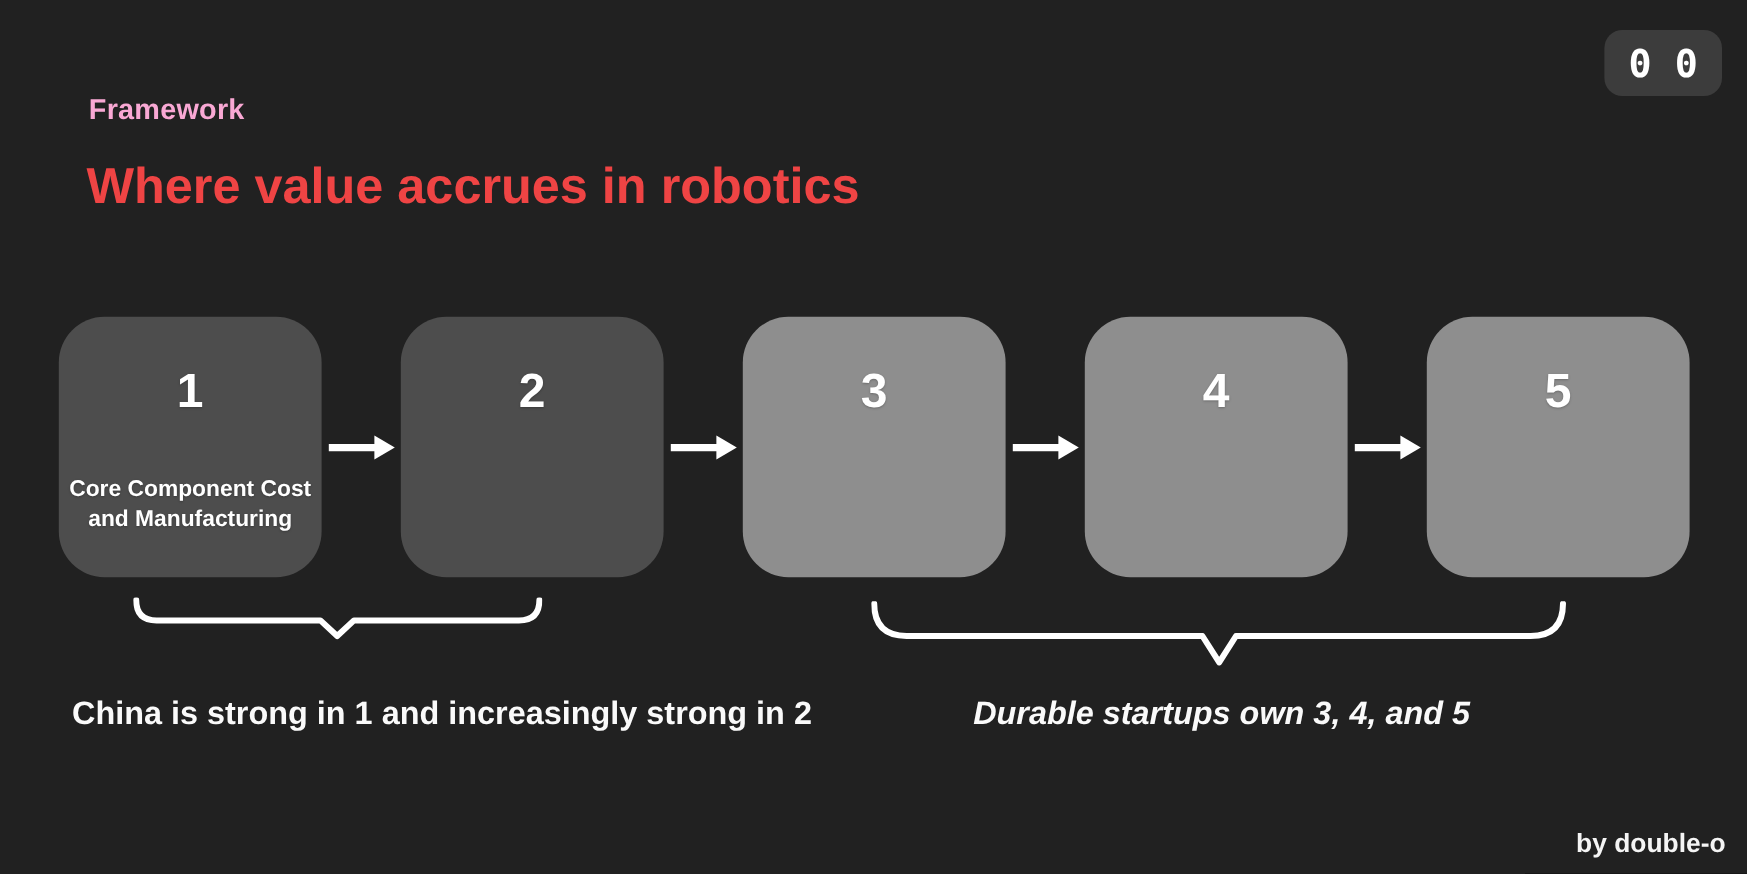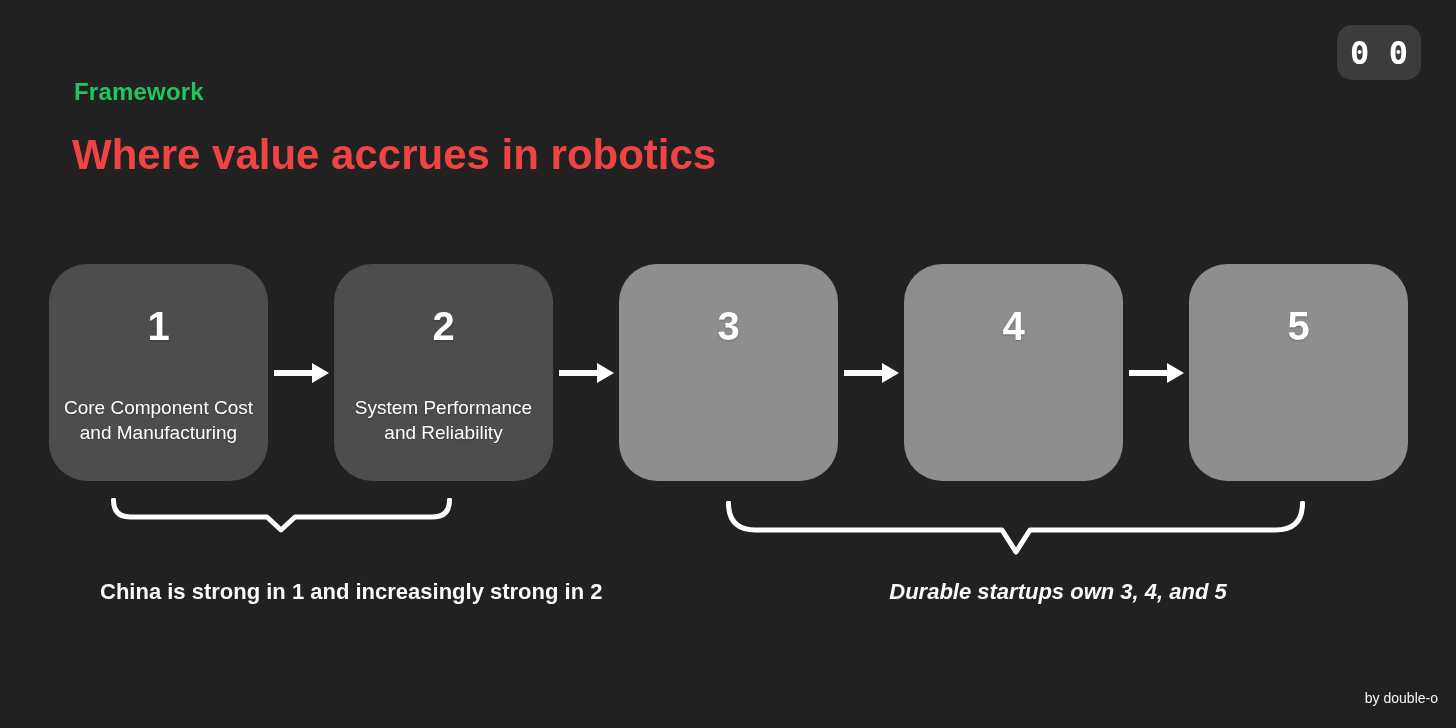--- a/index.html
+++ b/index.html
@@ -35,7 +35,7 @@
     position: absolute;
     left: 1337px;
     top: 25px;
-    width: 84px;
+    width: 98px;
     height: 55px;
     border-radius: 15px;
     background: #3c3c3c;

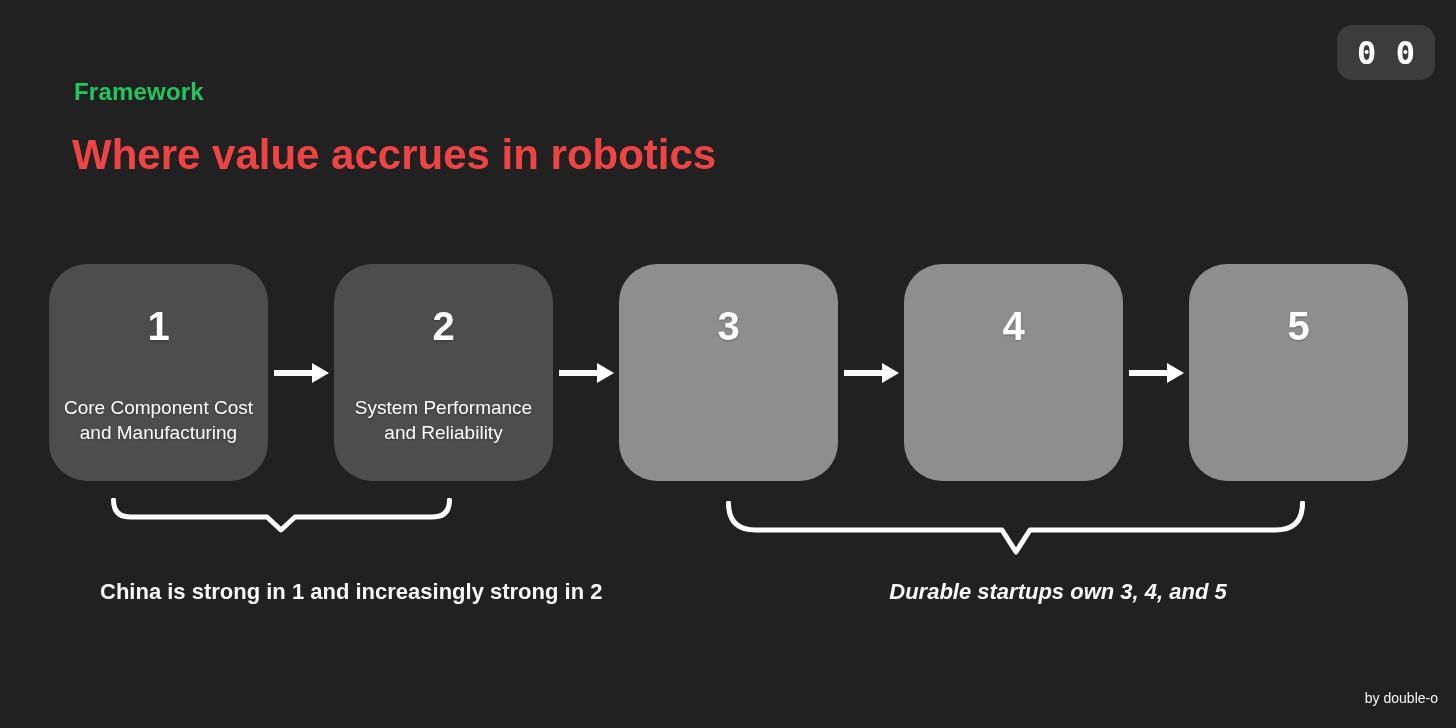--- a/index.html
+++ b/index.html
@@ -20,7 +20,7 @@
     font-size: 24px;
     font-weight: 700;
     letter-spacing: 0.2px;
-    color: #22c55e;
+    color: #f9a8d4;
   }
   .title {
     position: absolute;

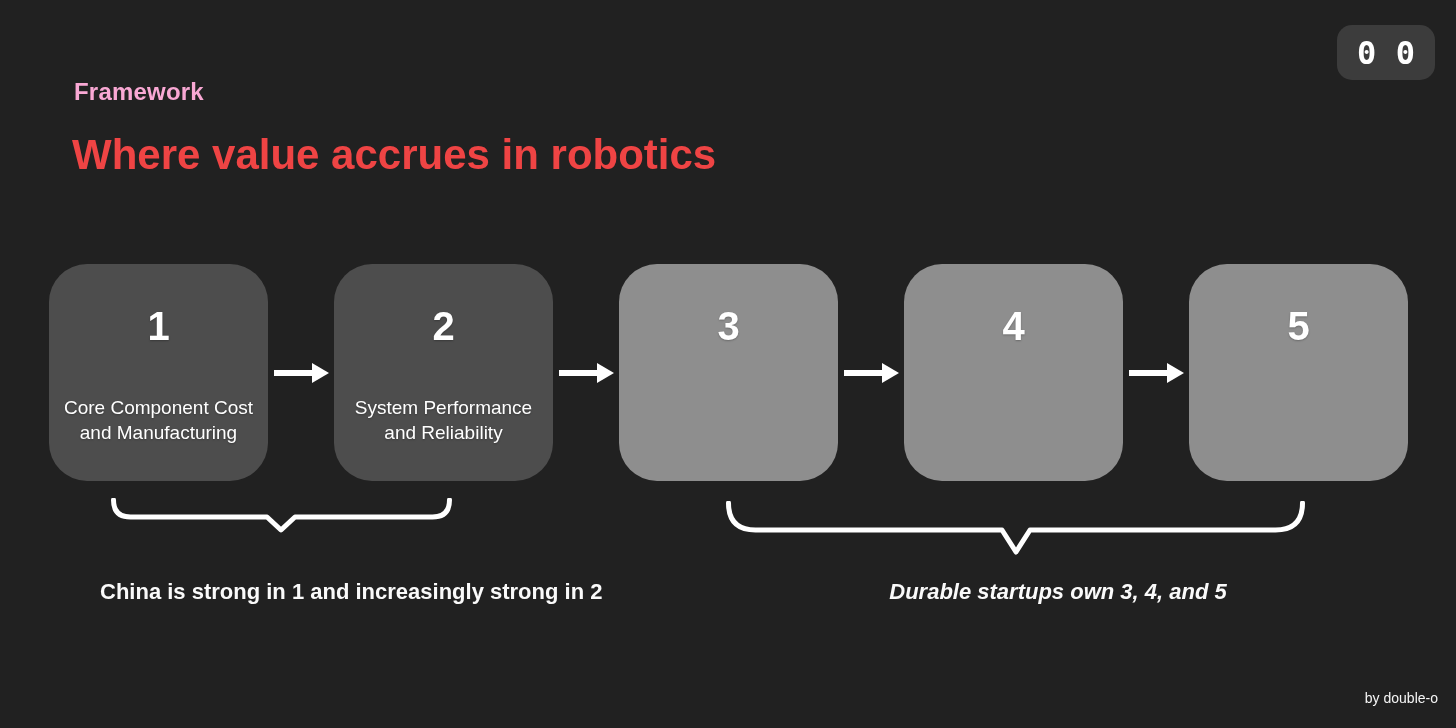--- a/index.html
+++ b/index.html
@@ -76,7 +76,7 @@
     text-align: center;
     font-size: 19px;
     line-height: 25px;
-    font-weight: 400;
+    font-weight: 700;
     color: #ffffff;
     white-space: pre-line;
     text-shadow: 0 1px 2px rgba(0,0,0,0.25);

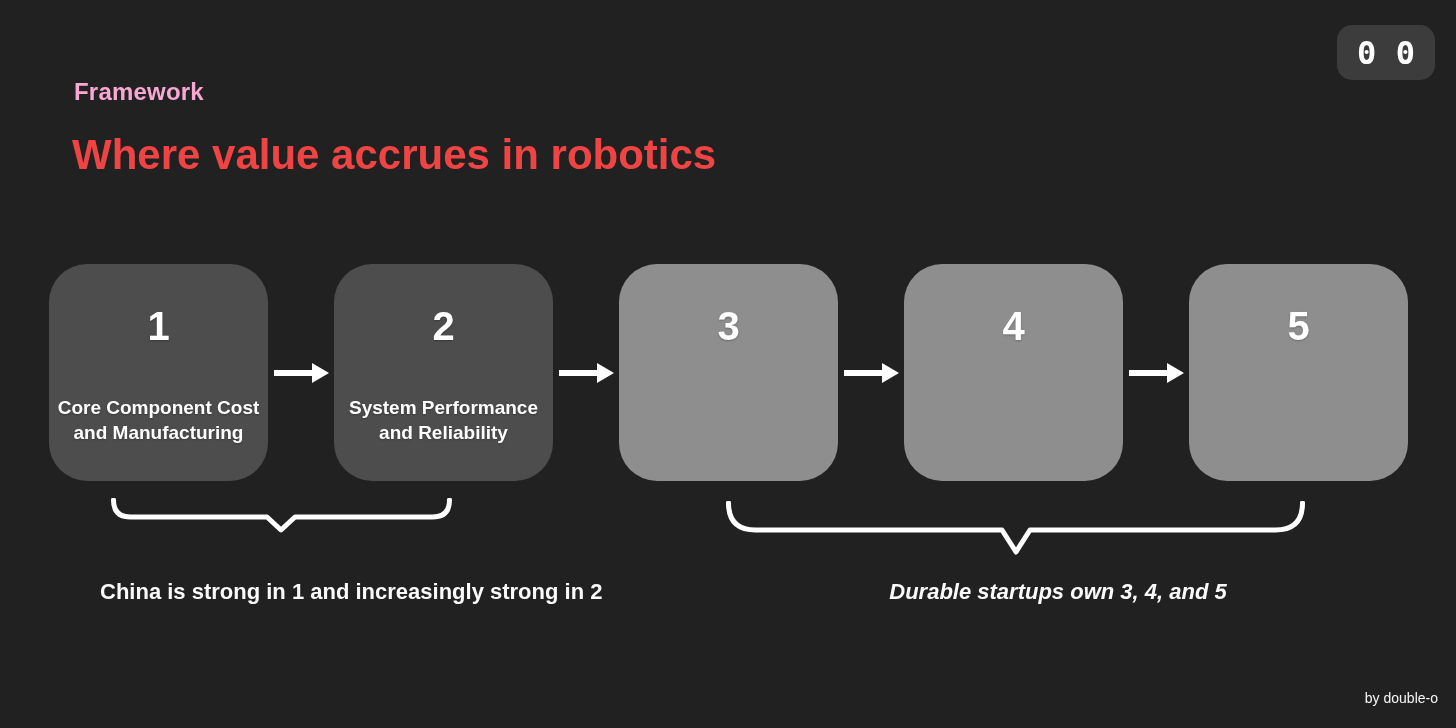--- a/index.html
+++ b/index.html
@@ -137,8 +137,6 @@
   </div>
   <div class="step dark step-2">
     <div class="step-number">2</div>
-    <div class="step-label">System Performance
-and Reliability</div>
   </div>
   <div class="step light step-3">
     <div class="step-number">3</div>

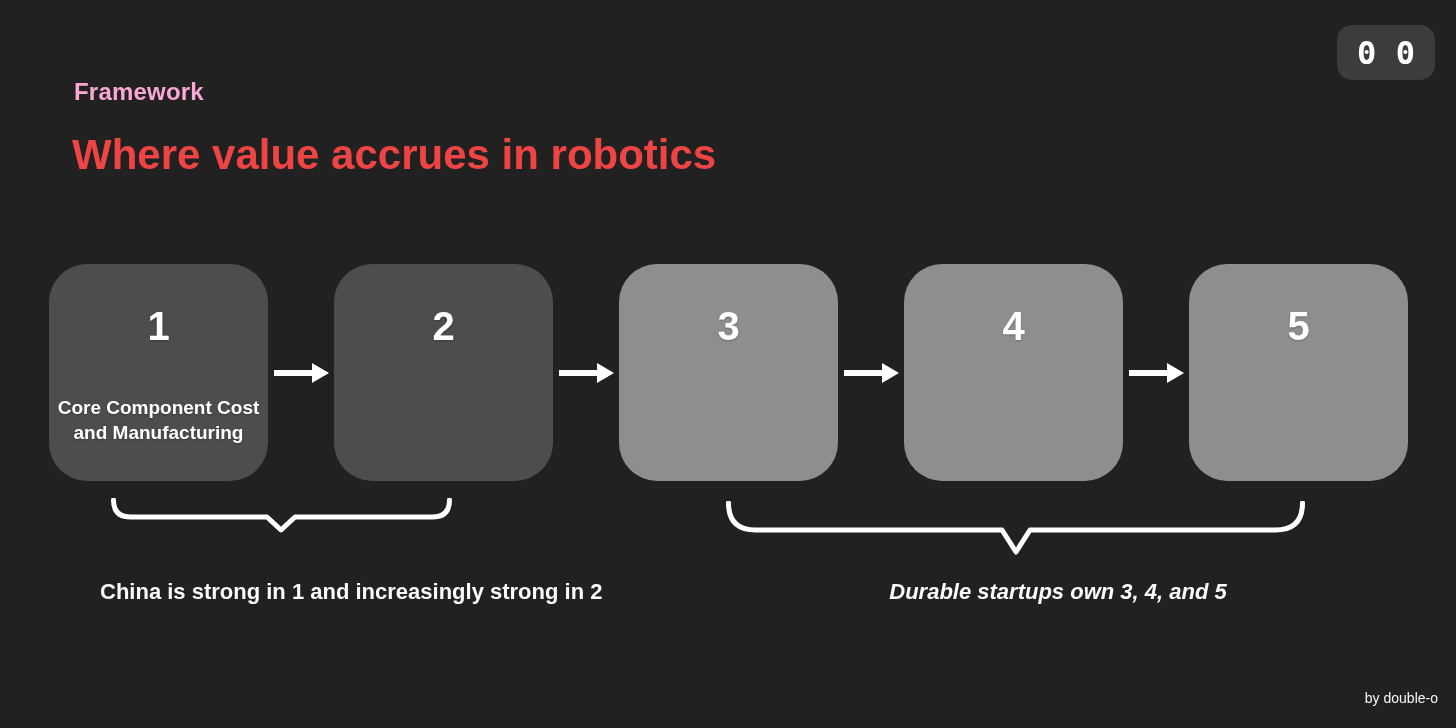--- a/index.html
+++ b/index.html
@@ -102,10 +102,9 @@
   .caption {
     position: absolute;
     top: 579px;
-    font-size: 22px;
+    font-size: 27px;
     font-weight: 700;
     color: #fafafa;
-    margin-left: 40px;
   }
   .caption-1 { left: 60px; }
   .caption-2 { left: 740px; width: 556px; text-align: center; font-style: italic; }

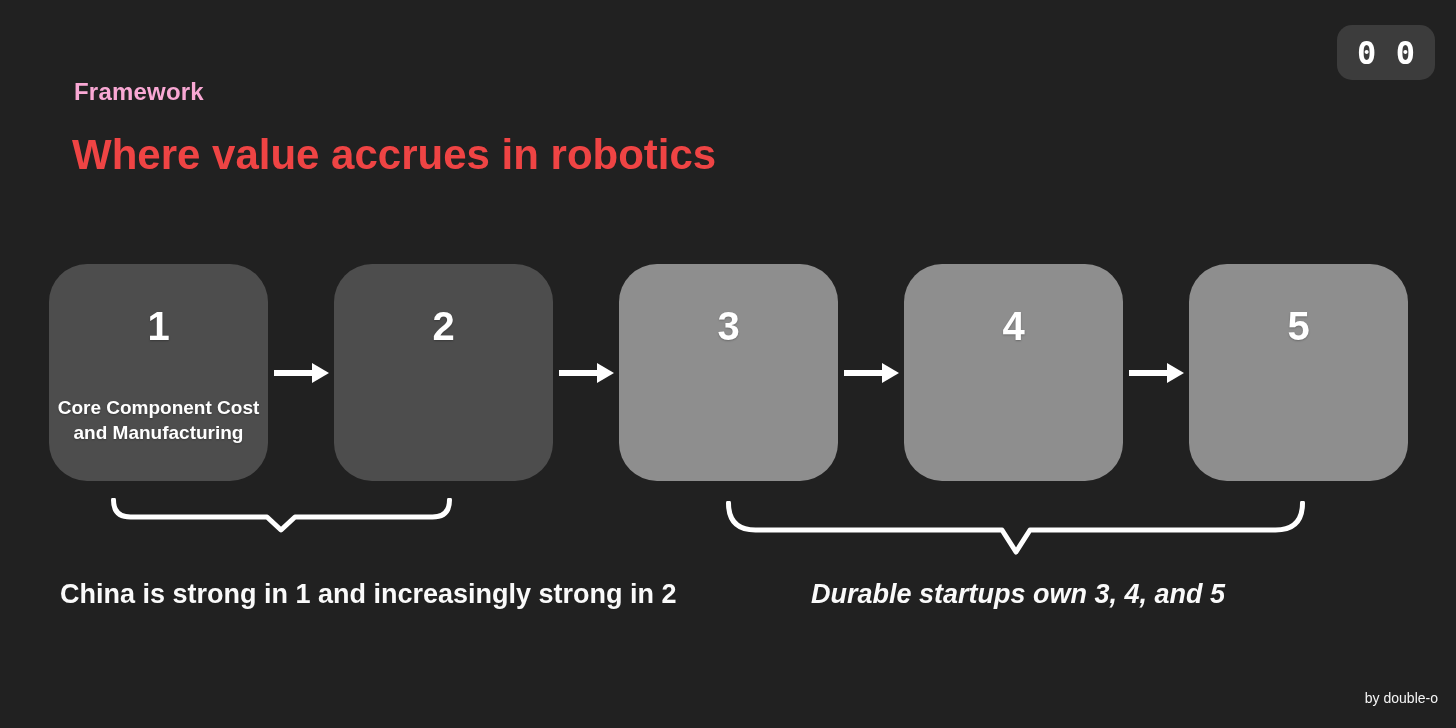--- a/index.html
+++ b/index.html
@@ -112,8 +112,8 @@
     position: absolute;
     top: 690px;
     right: 18px;
-    font-size: 14px;
-    font-weight: 400;
+    font-size: 22px;
+    font-weight: 700;
     color: #f5f5f5;
   }
 </style>

